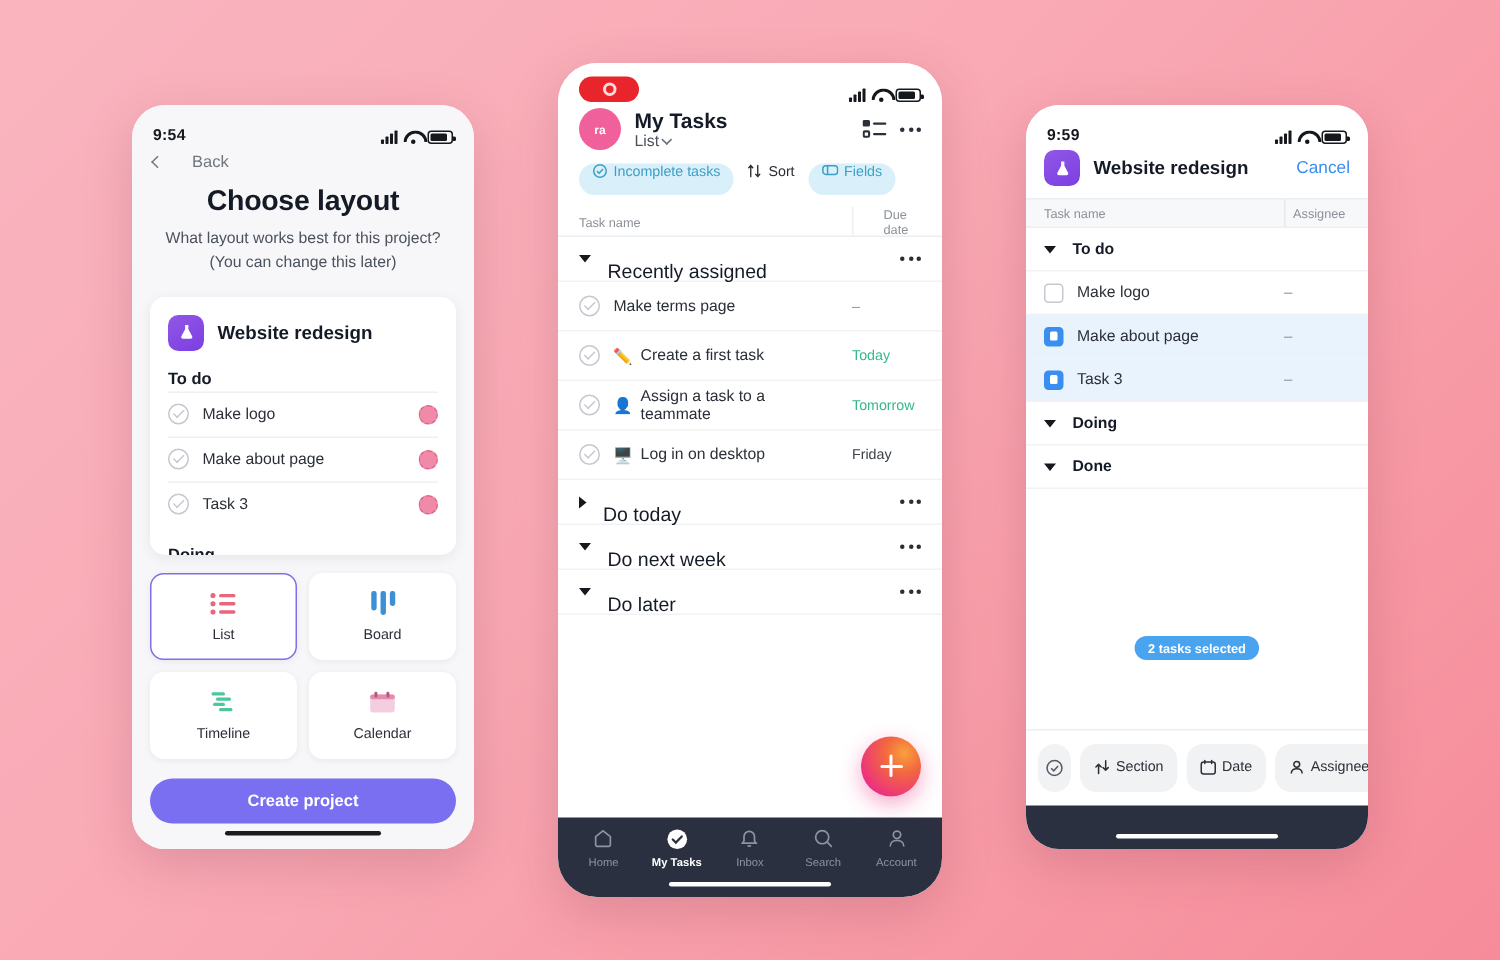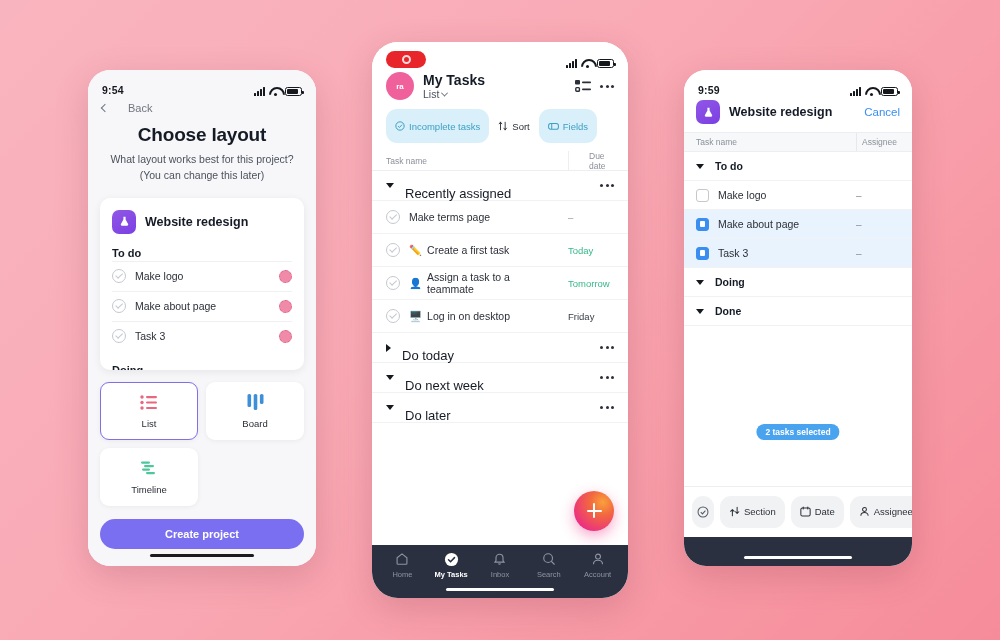--- a/index.html
+++ b/index.html
@@ -114,7 +114,7 @@
   .dots i { width: 3px; height: 3px; border-radius: 50%; background: #2b2f37; display: block; }
   .p2-chips { display: flex; align-items: center; gap: 9px; padding: 9px 14px 8px; }
   .chip {
-    display: flex; align-items: center; gap: 4px; height: 34px; padding: 0 9px;
+    display: flex; gap: 4px; height: 21px; padding: 0 9px;
     border-radius: 11px; font-size: 9.5px; white-space: nowrap;
   }
   .chip.blue { background: #d9f0fb; color: #3c9fc4; }

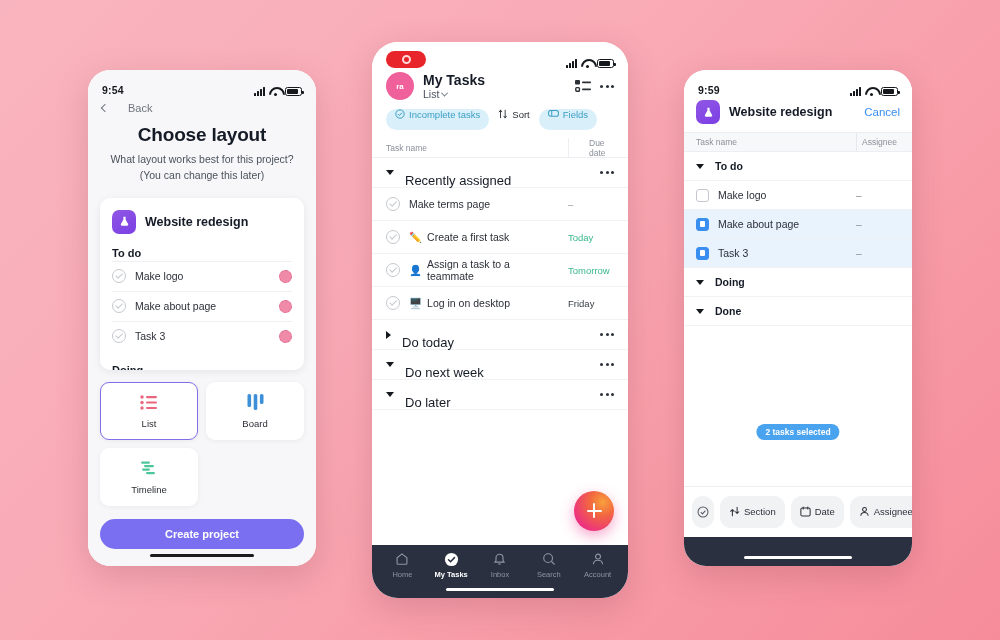--- a/index.html
+++ b/index.html
@@ -303,6 +303,17 @@
         </span>
         <span class="p1-opt-label">Timeline</span>
       </div>
+      <div class="p1-opt">
+        <span class="opt-ico">
+          <svg width="18" height="15" viewBox="0 0 18 15">
+            <rect x="0.8" y="2" width="16.4" height="12" rx="2" fill="#f4cede"></rect>
+            <rect x="0.8" y="2" width="16.4" height="3.2" rx="1.4" fill="#e38cb0"></rect>
+            <rect x="3.6" y="0" width="2" height="4" rx="1" fill="#b05c80"></rect>
+            <rect x="11.6" y="0" width="2" height="4" rx="1" fill="#b05c80"></rect>
+          </svg>
+        </span>
+        <span class="p1-opt-label">Calendar</span>
+      </div>
     </div>
 
     <div class="btn-create">Create project</div>

